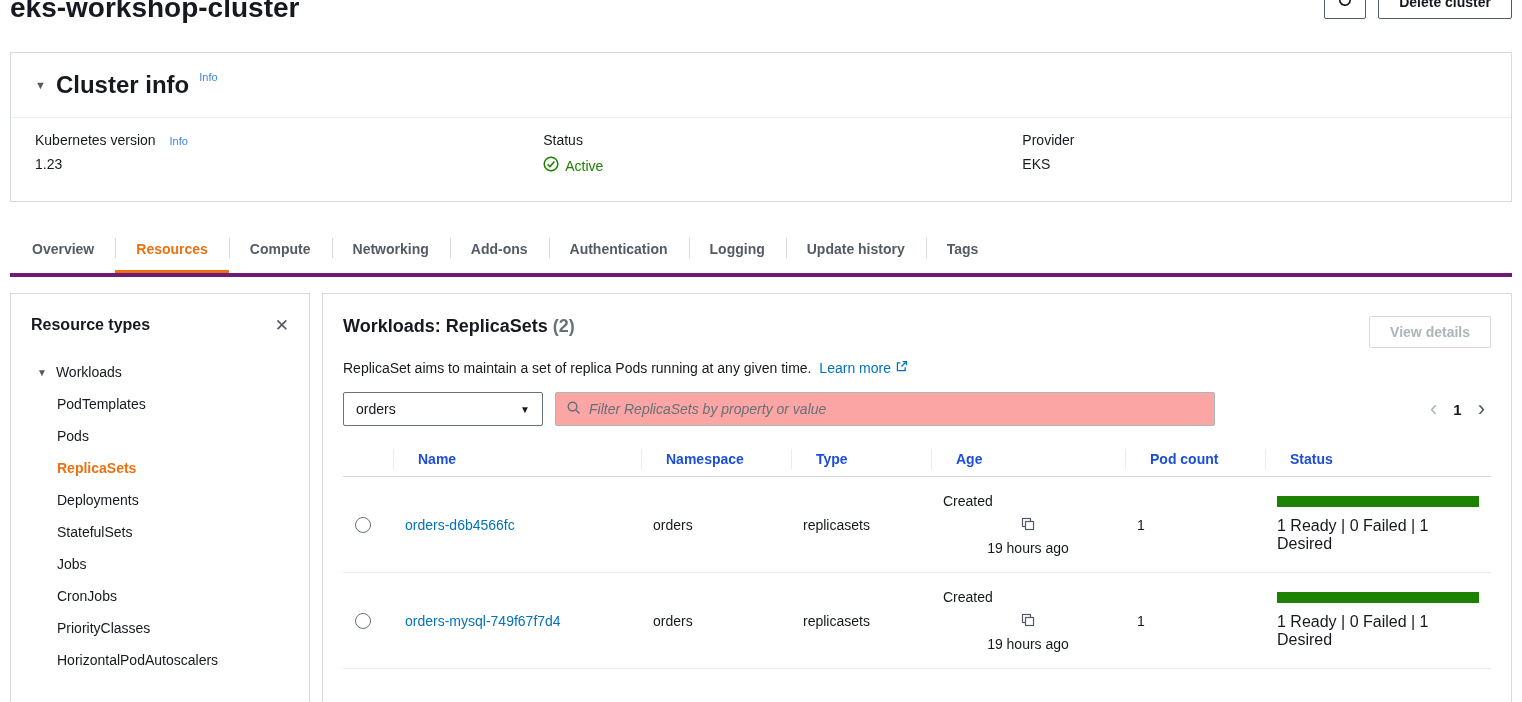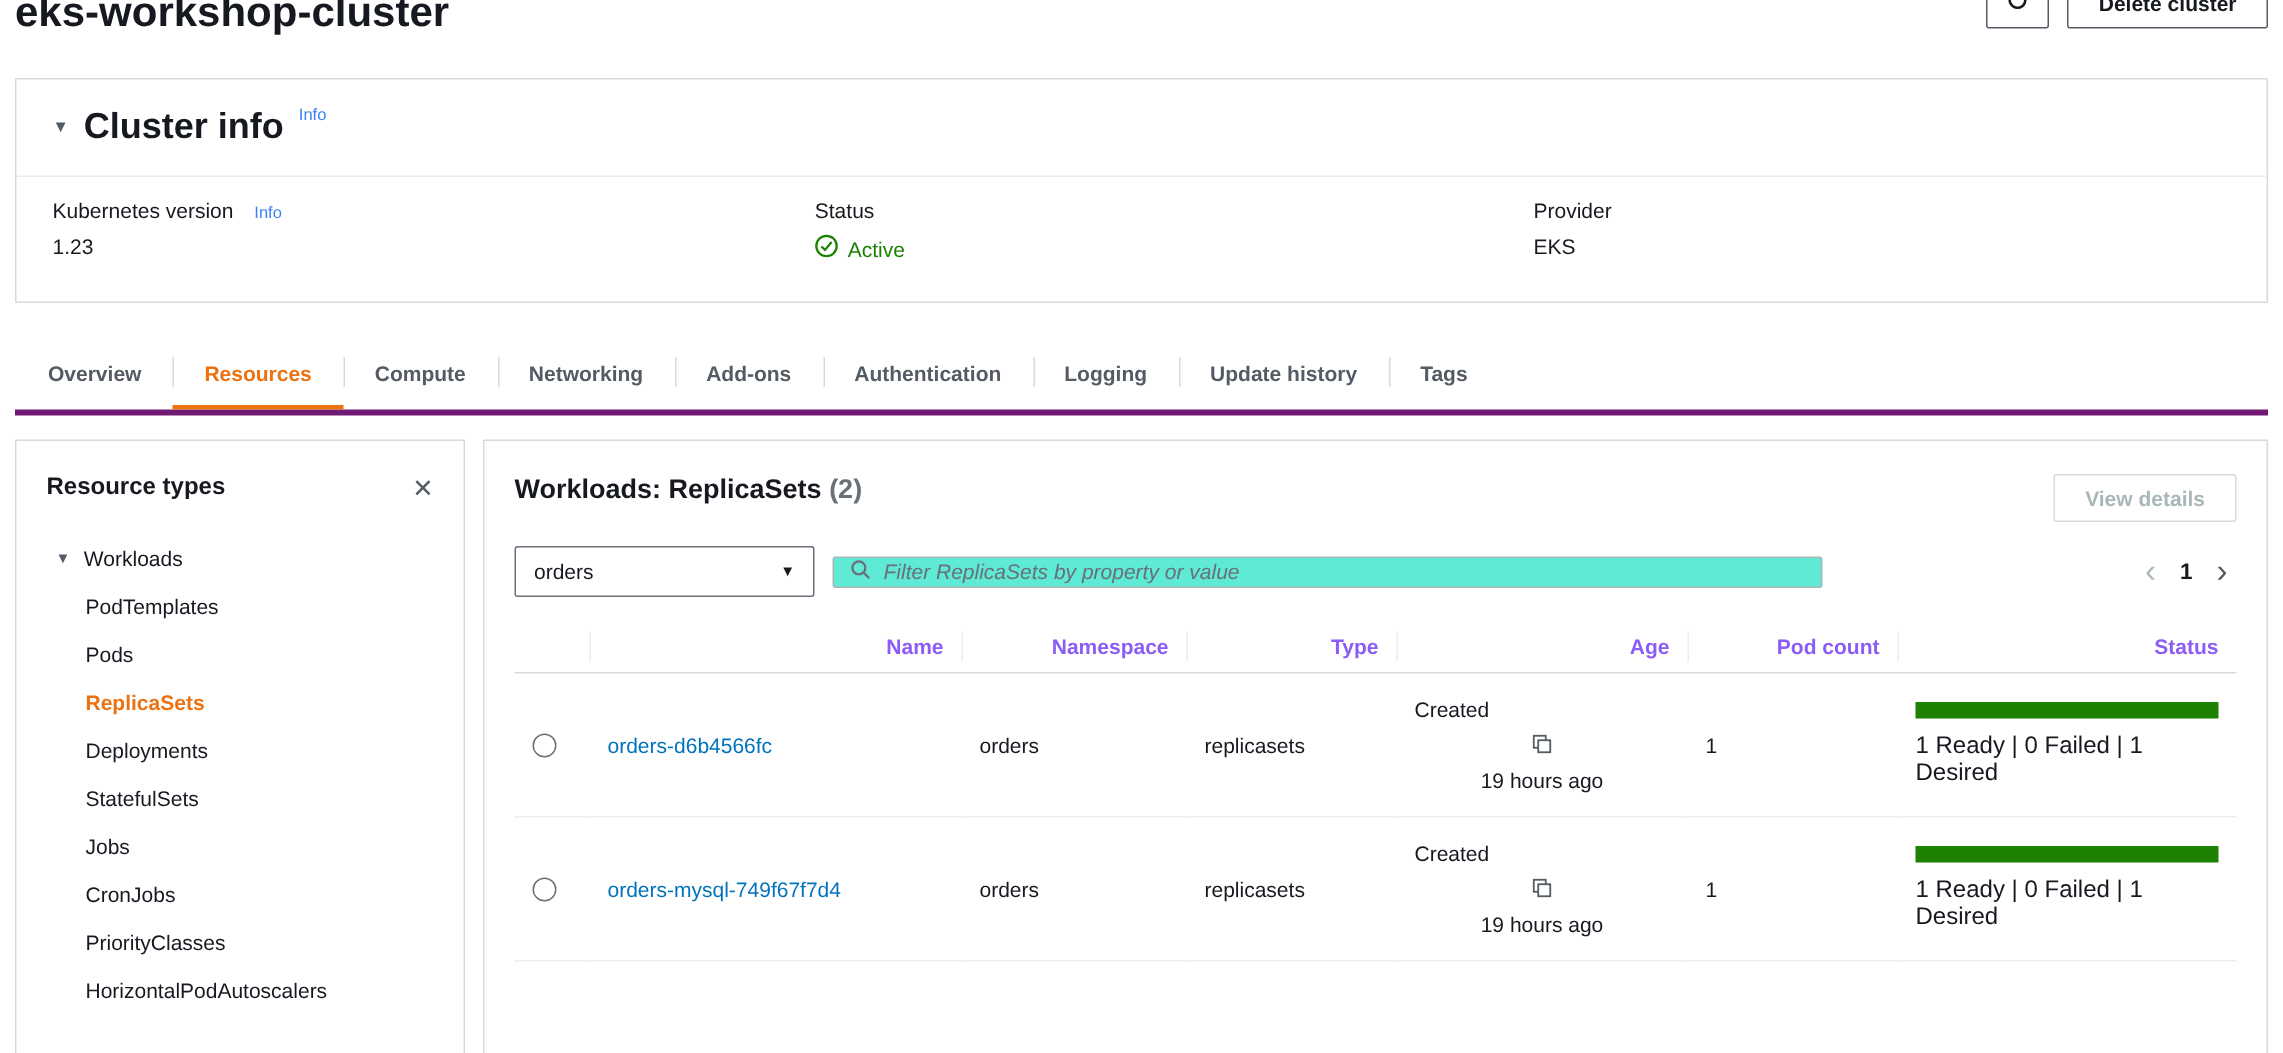--- a/index.html
+++ b/index.html
@@ -225,6 +225,19 @@
         <button class="btn btn-disabled">View details</button>
       </div>
 
+      <p class="description">
+        <span>ReplicaSet aims to maintain a set of replica Pods running at any given time.</span>
+        <a class="learn-more">
+          <span>Learn more</span>
+          <span>
+            <svg width="13" height="13" viewBox="0 0 16 16" fill="none" stroke="#0073bb" stroke-width="1.6">
+                <path d="M6.5 3.5H3v9.5h9.5V9"></path>
+                <path d="M9.5 2h4.5v4.5"></path>
+                <path d="M13.7 2.3 8 8"></path>
+              </svg>
+          </span>
+        </a>
+      </p>
 
       <div class="filter-row">
         <div class="select">

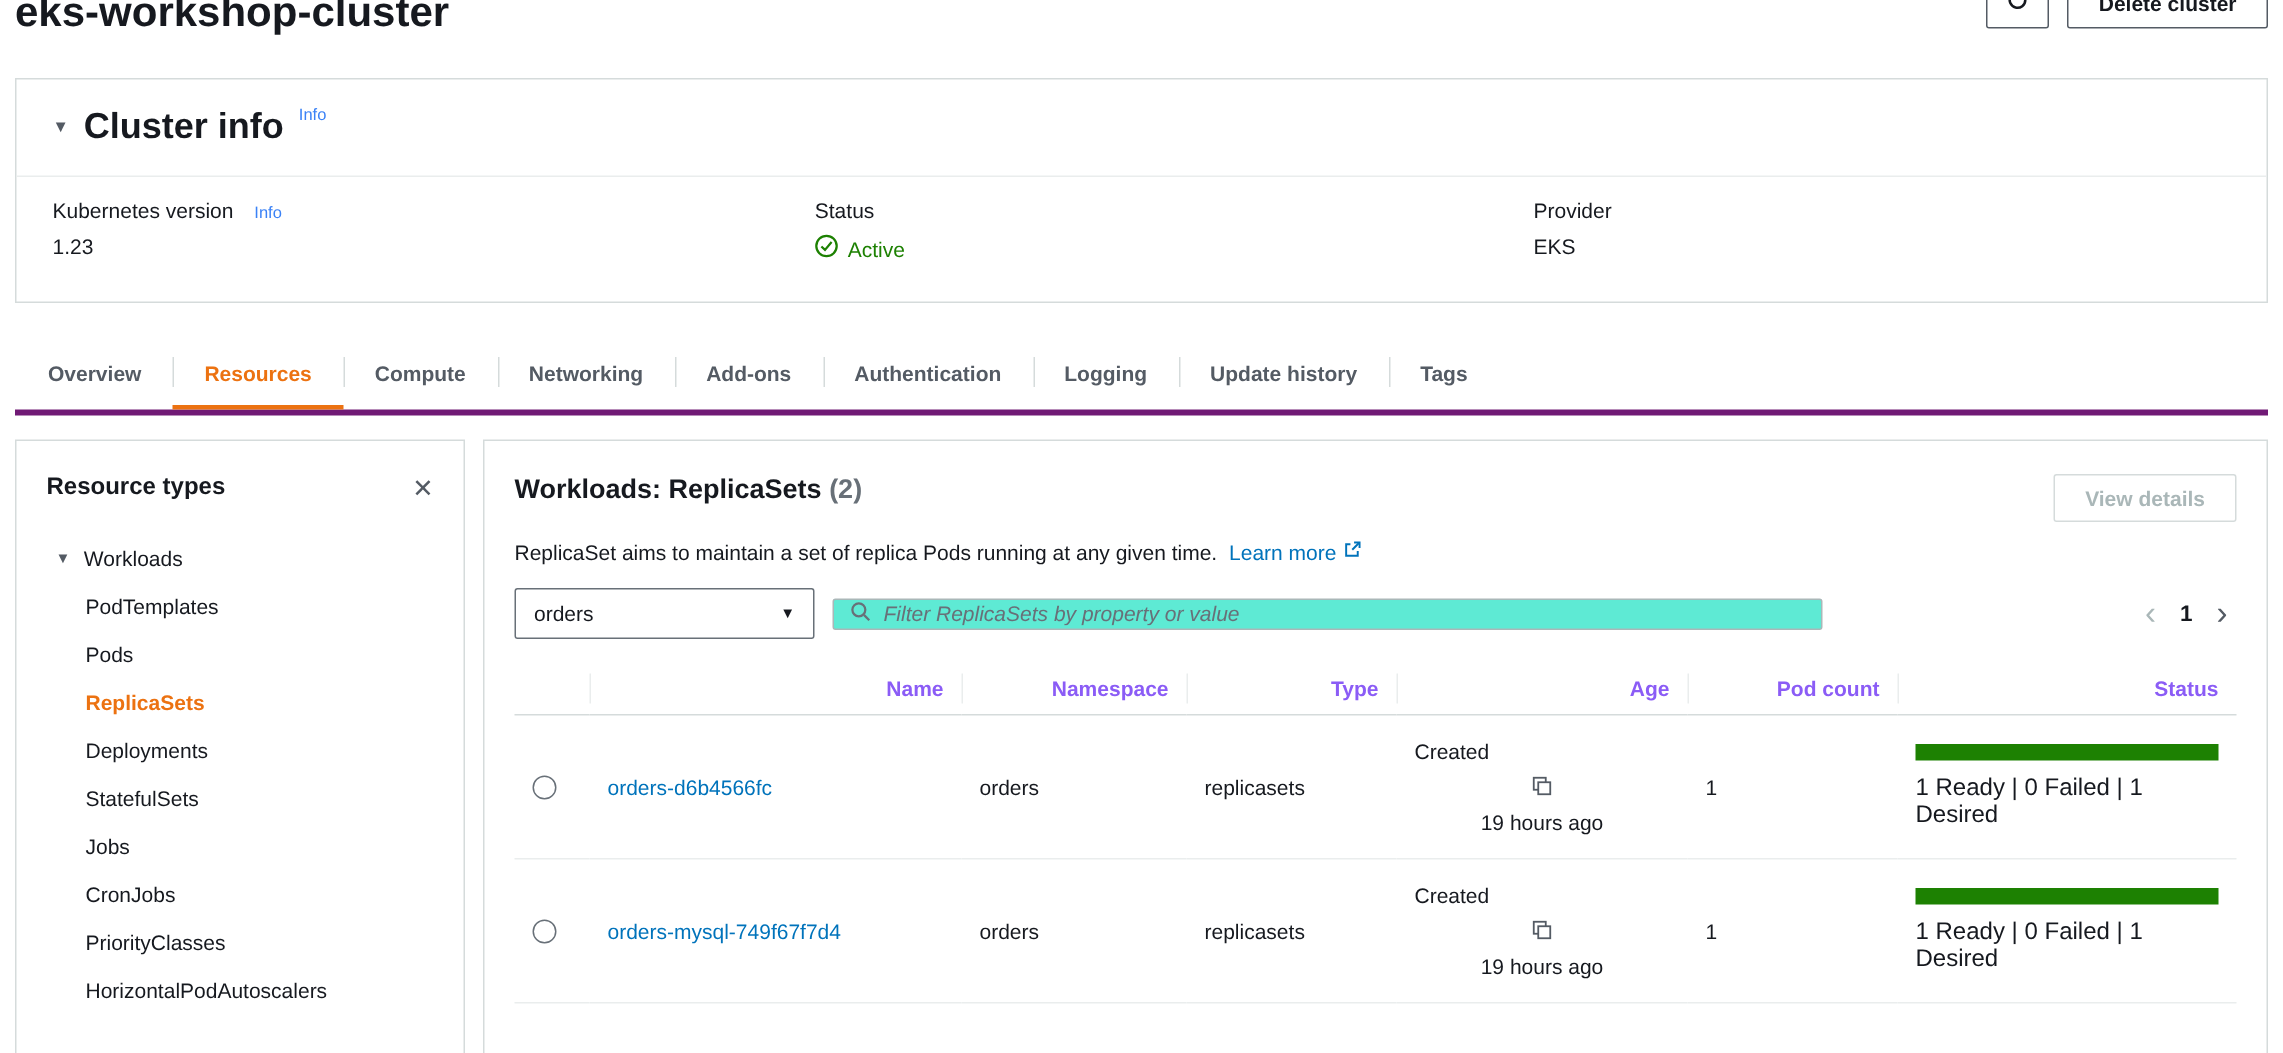--- a/index.html
+++ b/index.html
@@ -86,8 +86,8 @@
   }
   .select-arrow { font-size:10px; color:#16191f; }
   .search-box {
-    flex:1; max-width:660px; height:21px; border:1px solid #aab7b8; border-radius:2px;
-    display:flex; align-items:center; padding:0 10px; gap:8px; background:#5eead4;
+    flex:1; max-width:660px; height:34px; border:1px solid #aab7b8; border-radius:2px;
+    display:flex; align-items:center; padding:0 10px; gap:8px; background:#fca5a5;
   }
   .search-box input {
     border:none; outline:none; flex:1; font-family:inherit; font-size:14px; color:#16191f; background:transparent;

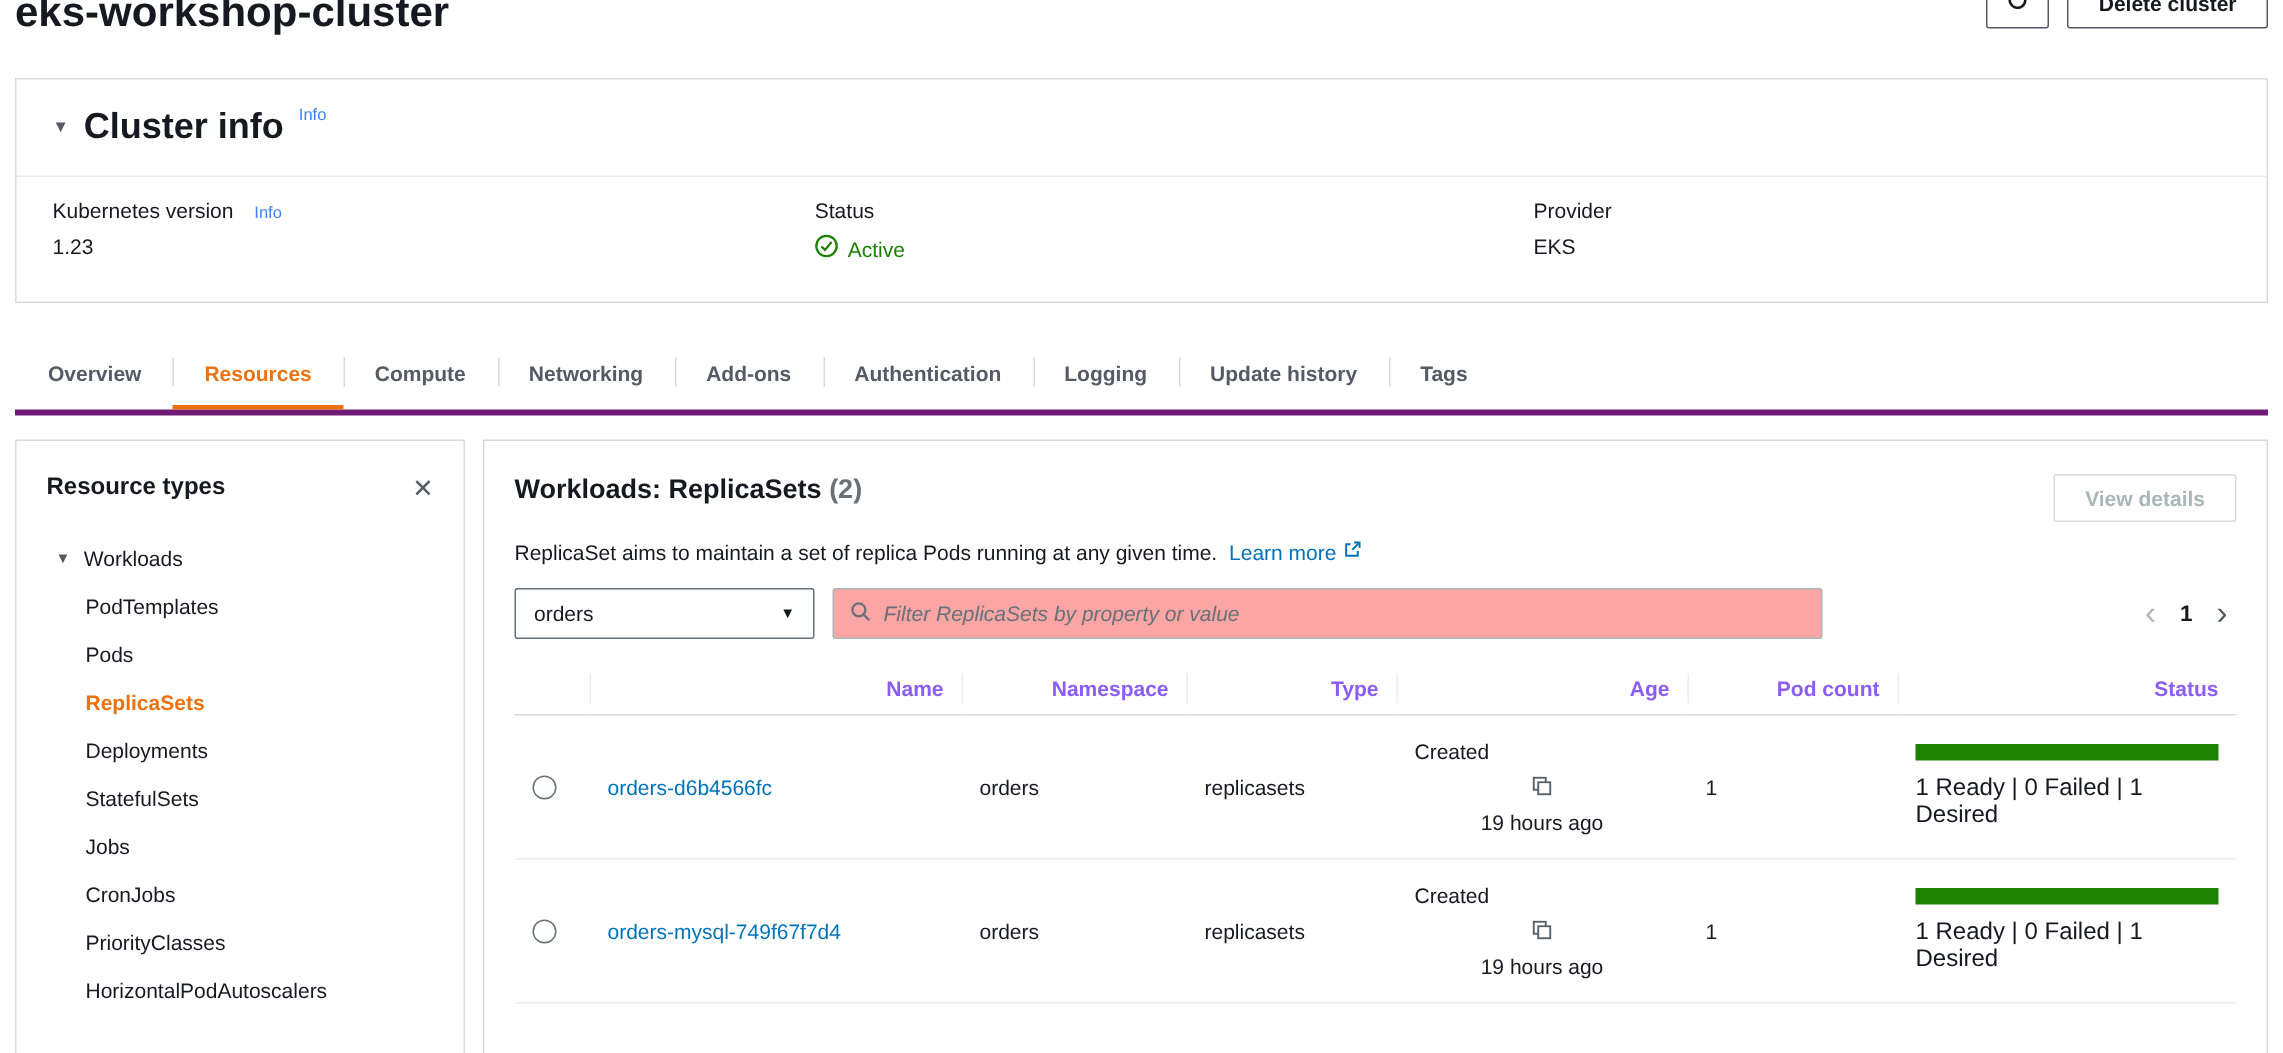--- a/index.html
+++ b/index.html
@@ -101,8 +101,8 @@
   
   table { width:100%; border-collapse:collapse; margin-top:16px; }
   th {
-    text-align:right; font-size:14px; font-weight:700; color:#8b5cf6;
-    padding:9px 12px; border-bottom:1px solid #d5dbdb; position:relative;
+    text-align:left; font-size:14px; font-weight:700; color:#1d4ed8;
+    padding:9px 25px; border-bottom:1px solid #d5dbdb; position:relative;
   }
   th + th::before { content:""; position:absolute; left:0; top:7px; bottom:7px; width:1px; background:#eaeded; }
   td { padding:16px 12px; border-bottom:1px solid #eaeded; vertical-align:middle; font-size:14px; }

